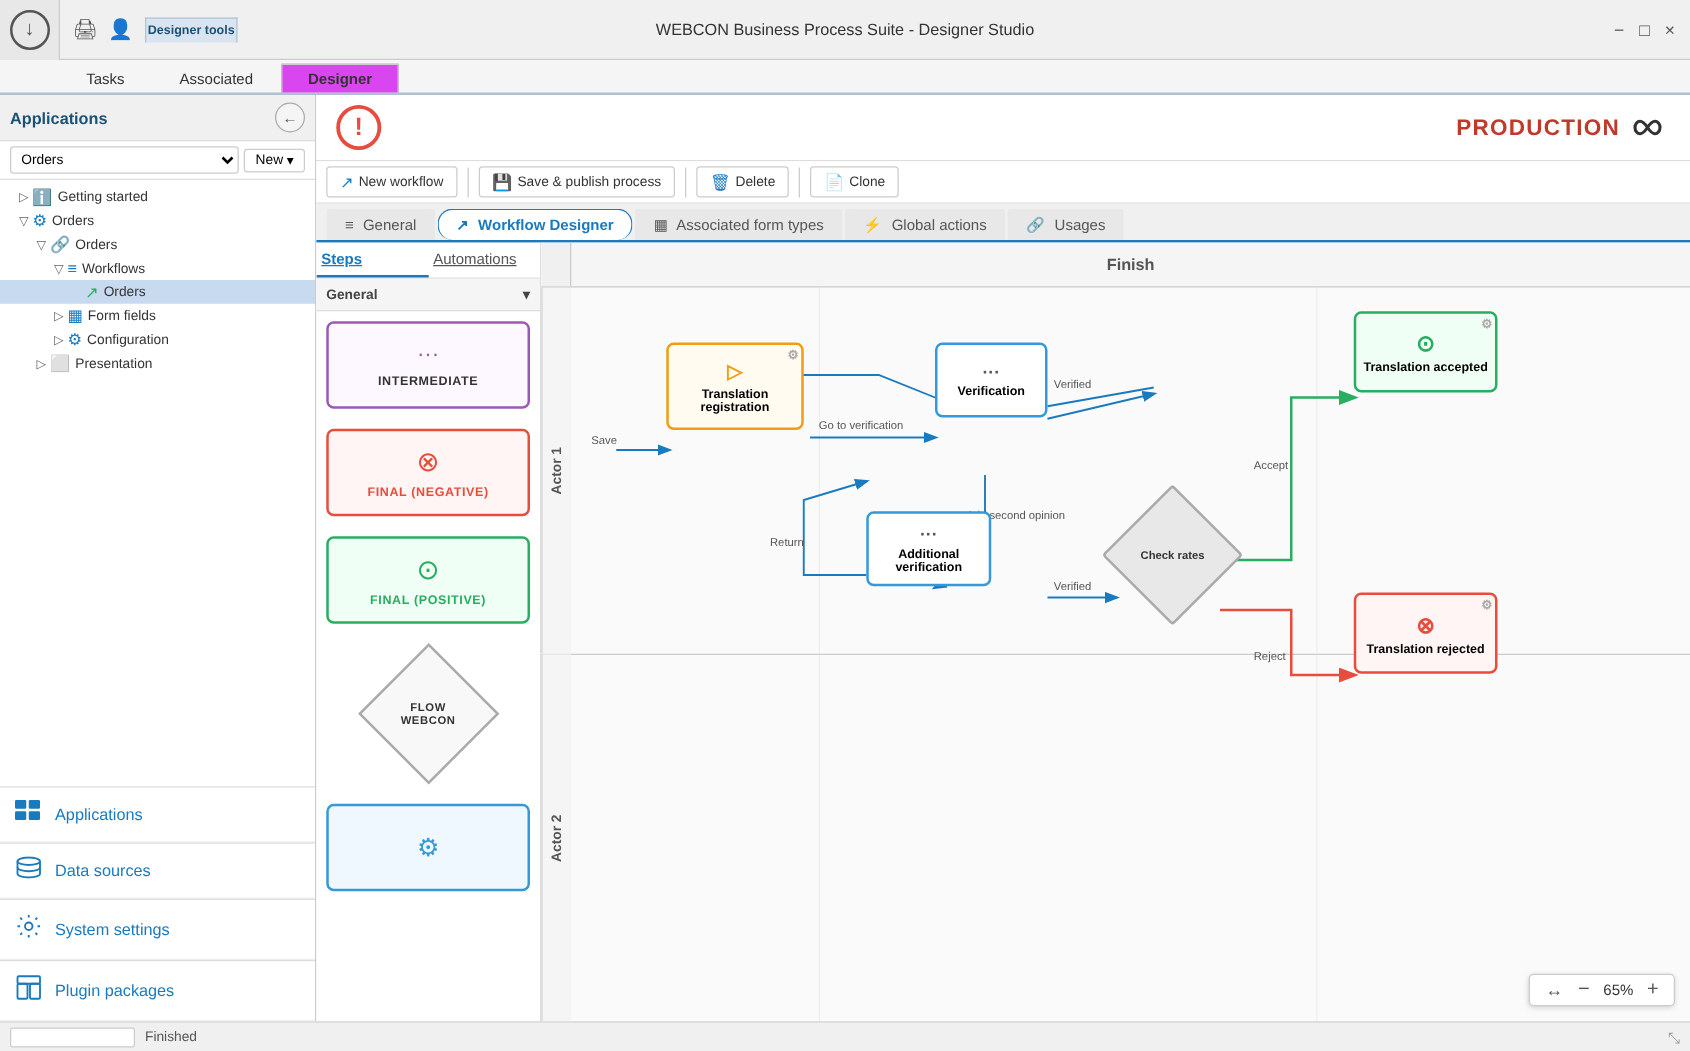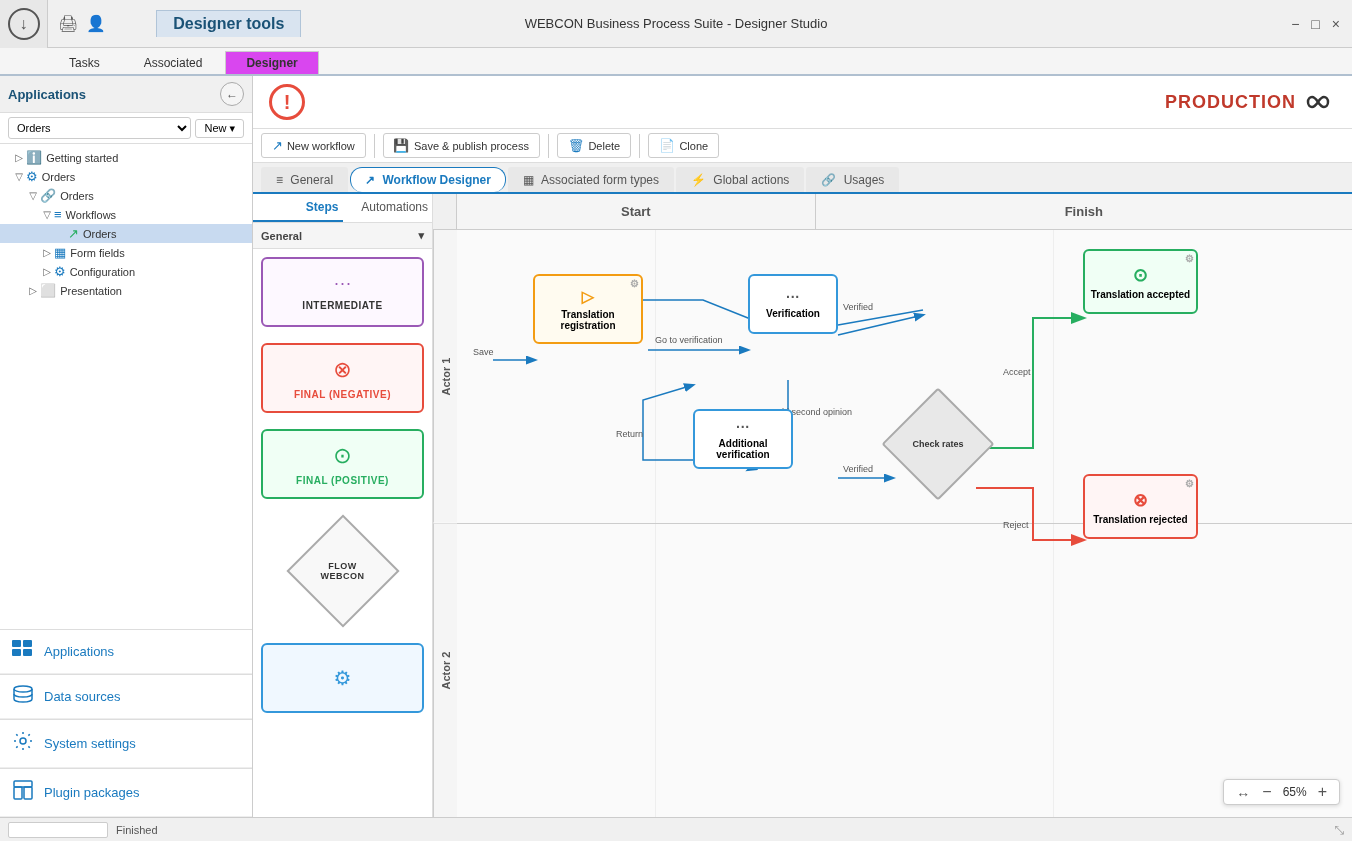--- a/index.html
+++ b/index.html
@@ -54,12 +54,11 @@
       background: #d9e4f0;
       border: 1px solid #b0c4d8;
       border-bottom: none;
-      padding: 4px 16px;
-      font-size: 16px;
+      padding: 4px 1px;
+      font-size: 10px;
       color: #1a5276;
       font-weight: 600;
       cursor: pointer;
-      margin-left: 40px;
     }
 
     

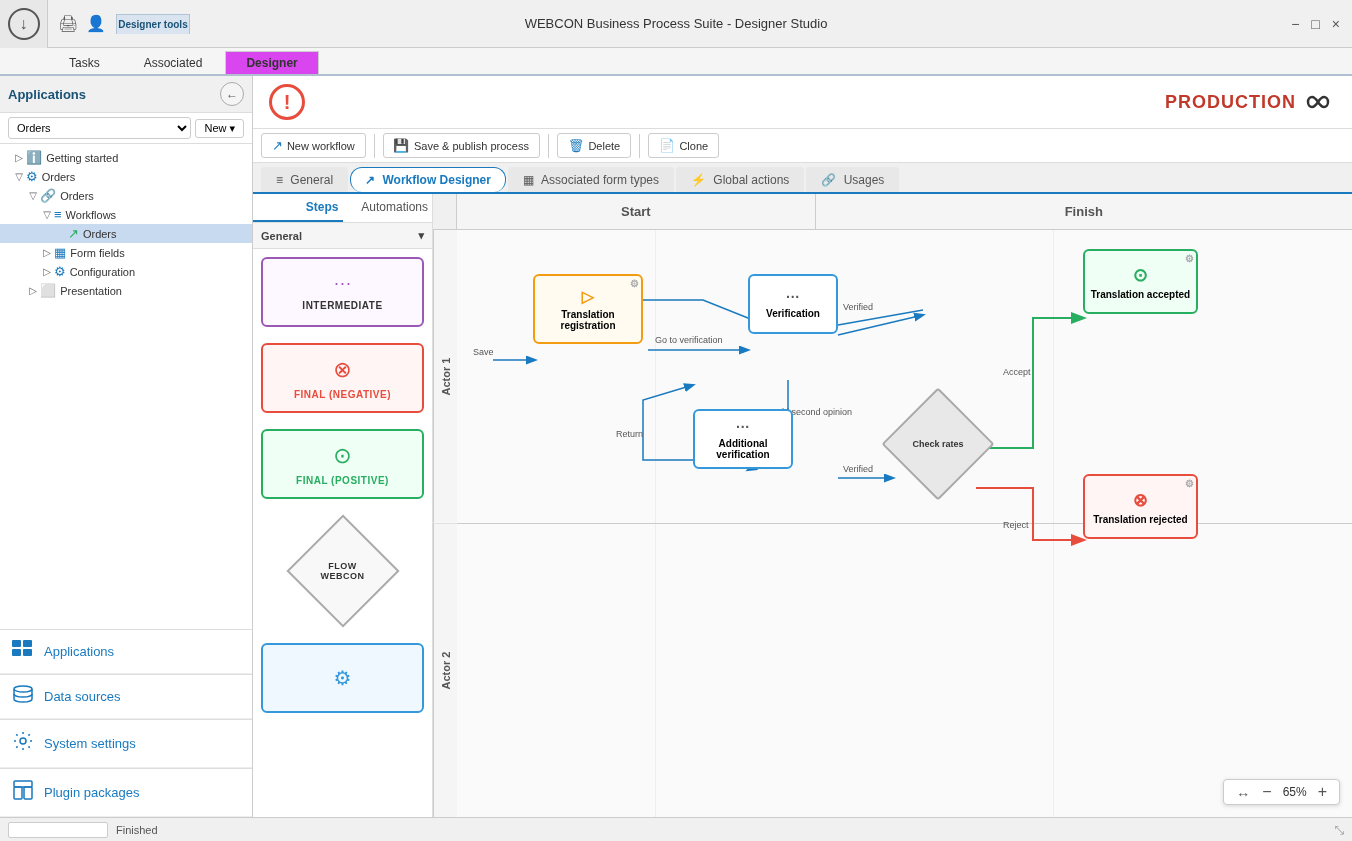--- a/index.html
+++ b/index.html
@@ -307,12 +307,13 @@
     }
     .steps-tab {
       flex: 1;
-      text-align: right;
+      text-align: left;
       padding: 6px 4px;
       font-size: 12px;
       cursor: pointer;
       color: #555;
       border-bottom: 2px solid transparent;
+      text-decoration: underline;
     }
     .steps-tab.active {
       color: #1a7abf;

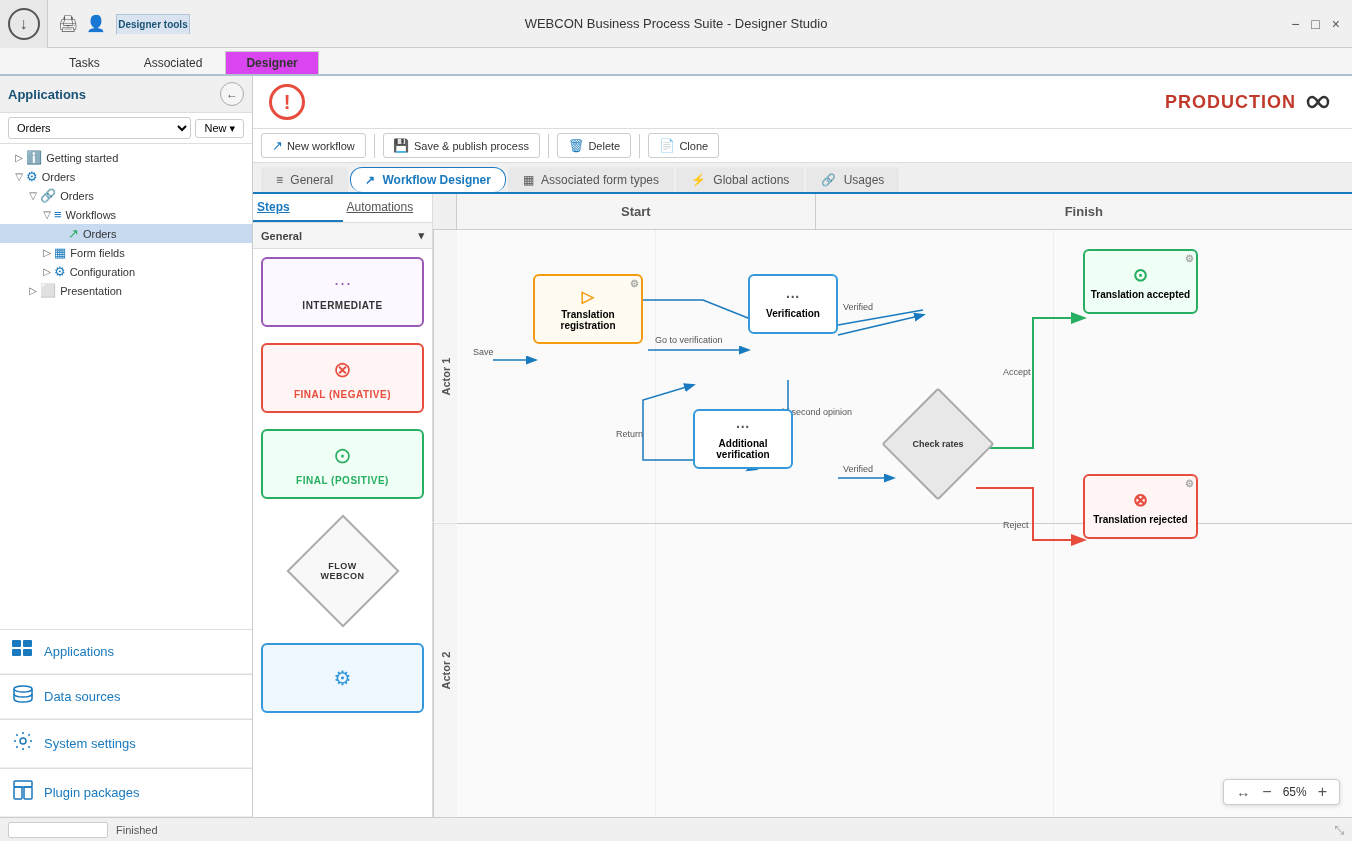--- a/index.html
+++ b/index.html
@@ -698,7 +698,6 @@
 
             <div style="position:absolute; top:0; left:0; right:0; height:36px; display:flex; background:#f5f5f5; border-bottom:1px solid #ccc; z-index:2;">
               <div style="width:24px; border-right:1px solid #ccc; background:#f0f0f0;"></div>
-              <div style="flex:1; display:flex; align-items:center; justify-content:center; border-right:1px solid #ccc; font-size:13px; font-weight:600; color:#555;">Start</div>
               <div style="flex:1.5; display:flex; align-items:center; justify-content:center; font-size:13px; font-weight:600; color:#555;">Finish</div>
             </div>
 

